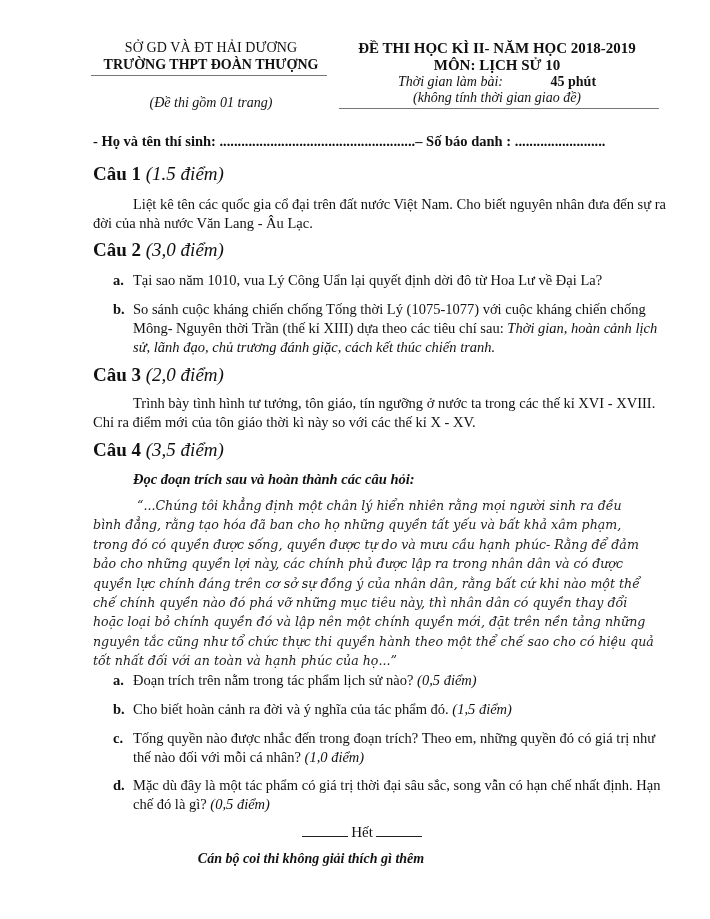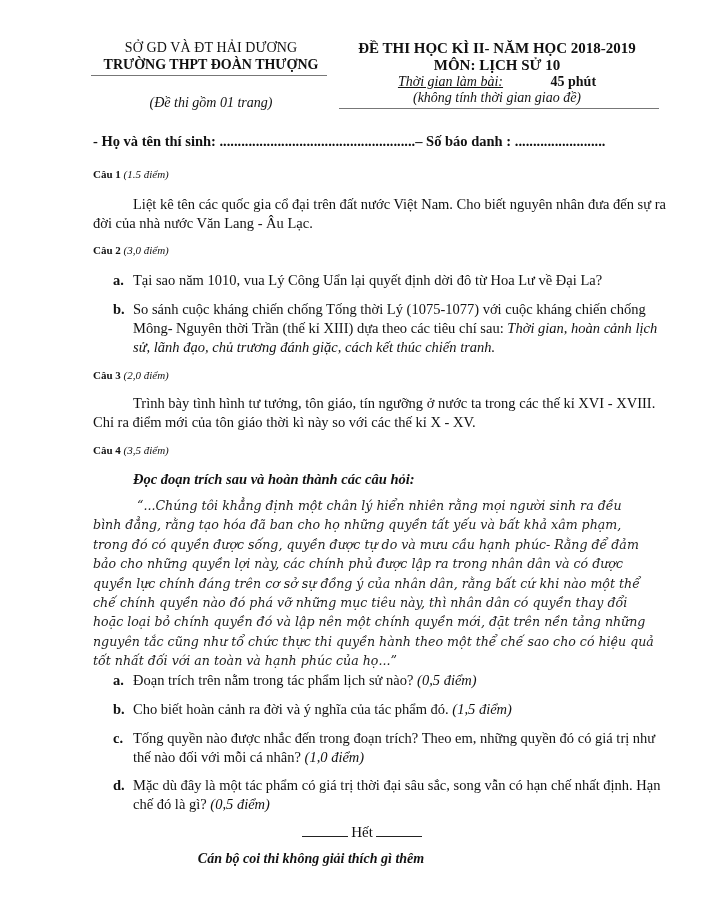--- a/index.html
+++ b/index.html
@@ -22,7 +22,7 @@
   .hdr-right .r1 { font-weight: bold; font-size: 15px; line-height: 17px; }
   .hdr-right .r2 { font-weight: bold; font-size: 15px; line-height: 17px; }
   .hdr-right .r3 { font-size: 14px; line-height: 16px; }
-  .hdr-right .r3 .it { font-style: italic; text-decoration: underline; }
+  .hdr-right .r3 .it { font-style: italic; }
   .hdr-right .r3 .b { font-weight: bold; margin-left: 44px; }
   .hdr-right .r4 { font-style: italic; font-size: 14px; line-height: 16px; }
   .hdr-right .rule { height: 0; border-top: 1.5px solid #777; margin-top: 2px; width: 320px; margin-left: -6px; }

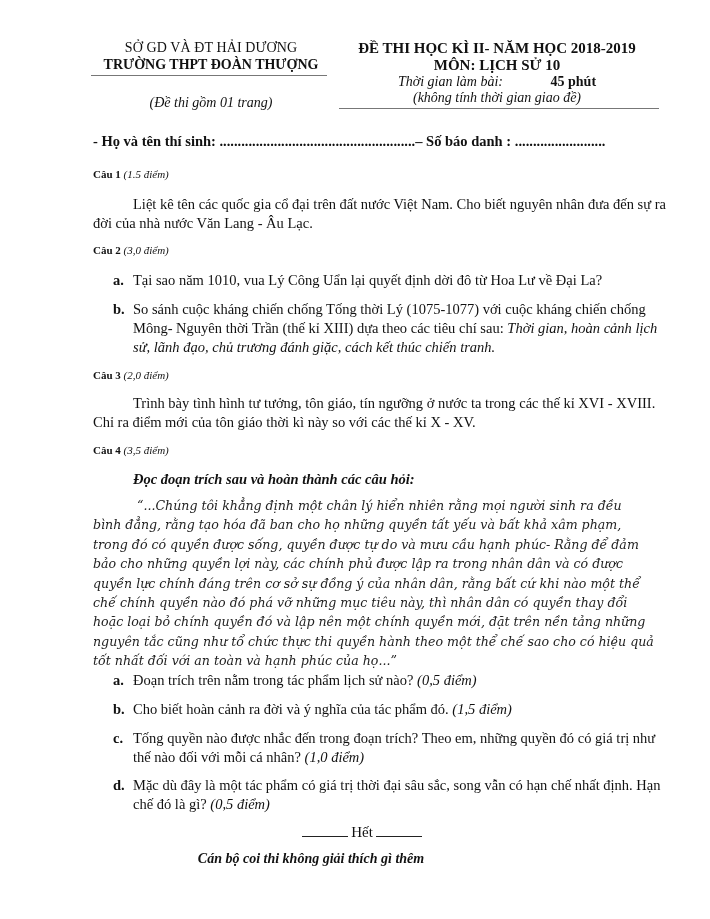--- a/index.html
+++ b/index.html
@@ -30,7 +30,7 @@
   .cand { position: absolute; left: 86px; top: 133px; font-weight: bold; font-size: 14.5px; white-space: nowrap; }
 
   .block { position: absolute; left: 86px; width: 580px; }
-  .qhead { font-size: 11px; line-height: 18px; }
+  .qhead { font-size: 19px; line-height: 18px; }
   .qhead .b { font-weight: bold; }
   .qhead .it { font-style: italic; }
 

